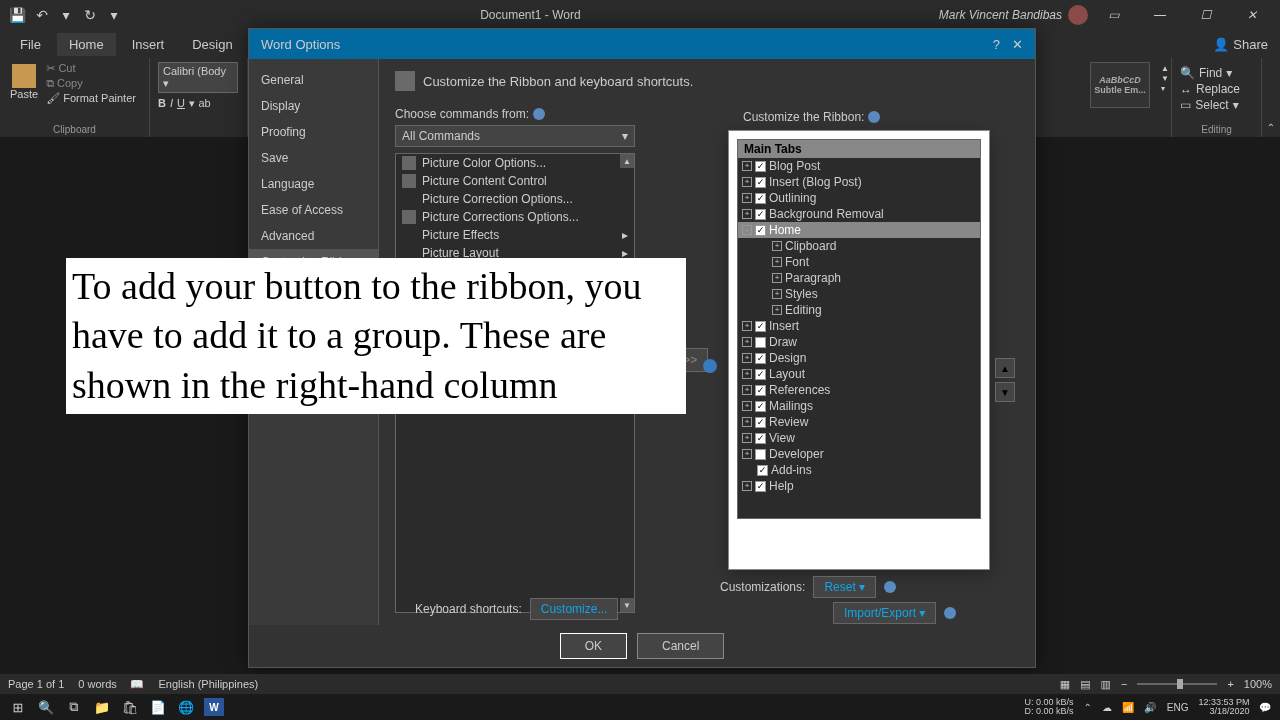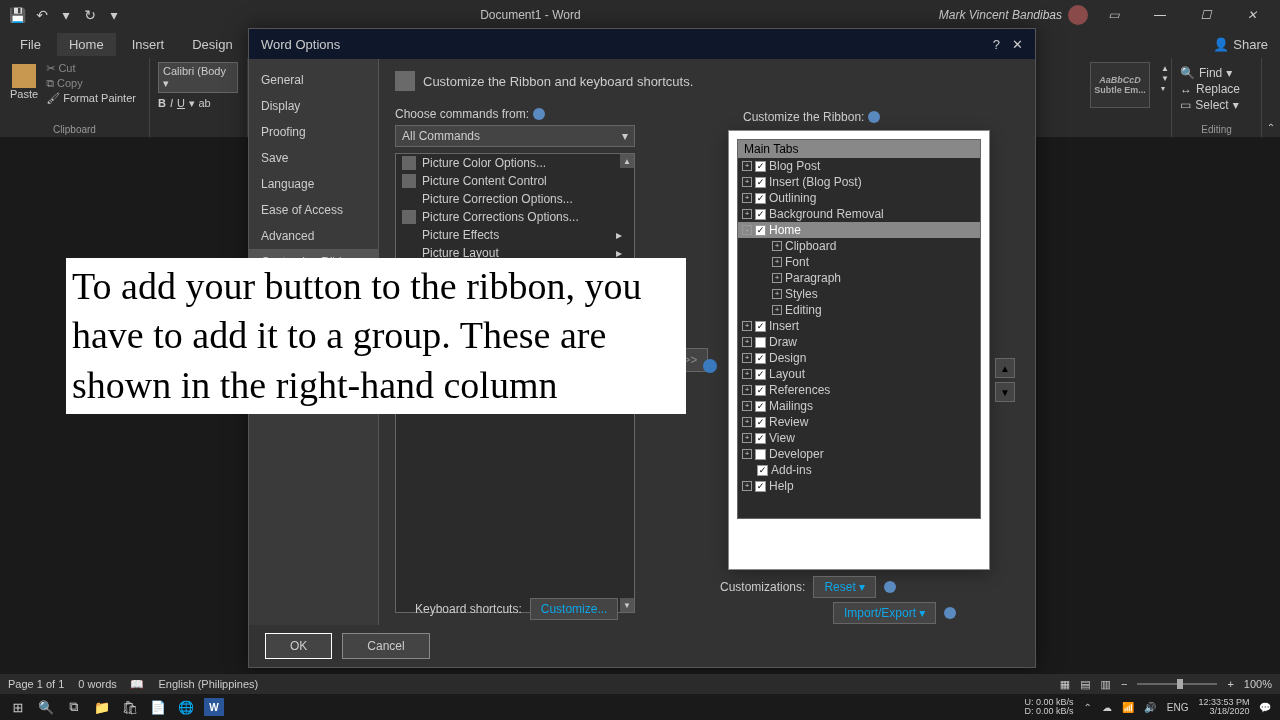--- a/index.html
+++ b/index.html
@@ -35,7 +35,7 @@
 
 
 .dialog { position: absolute; left: 248px; top: 28px; width: 788px; height: 640px; background: #333; border: 1px solid #555; box-shadow: 0 0 20px rgba(0,0,0,0.5); display: flex; flex-direction: column; }
-.dialog-title { height: 30px; background: #0f172a; display: flex; align-items: center; padding: 0 12px; color: #ccc; font-size: 13px; }
+.dialog-title { height: 30px; background: #0369a1; display: flex; align-items: center; padding: 0 12px; color: #ccc; font-size: 13px; }
 .dialog-title-right { margin-left: auto; display: flex; gap: 12px; }
 .dialog-body { flex: 1; display: flex; }
 .dialog-sidebar { width: 130px; background: #3a3a3a; border-right: 1px solid #555; padding-top: 8px; }

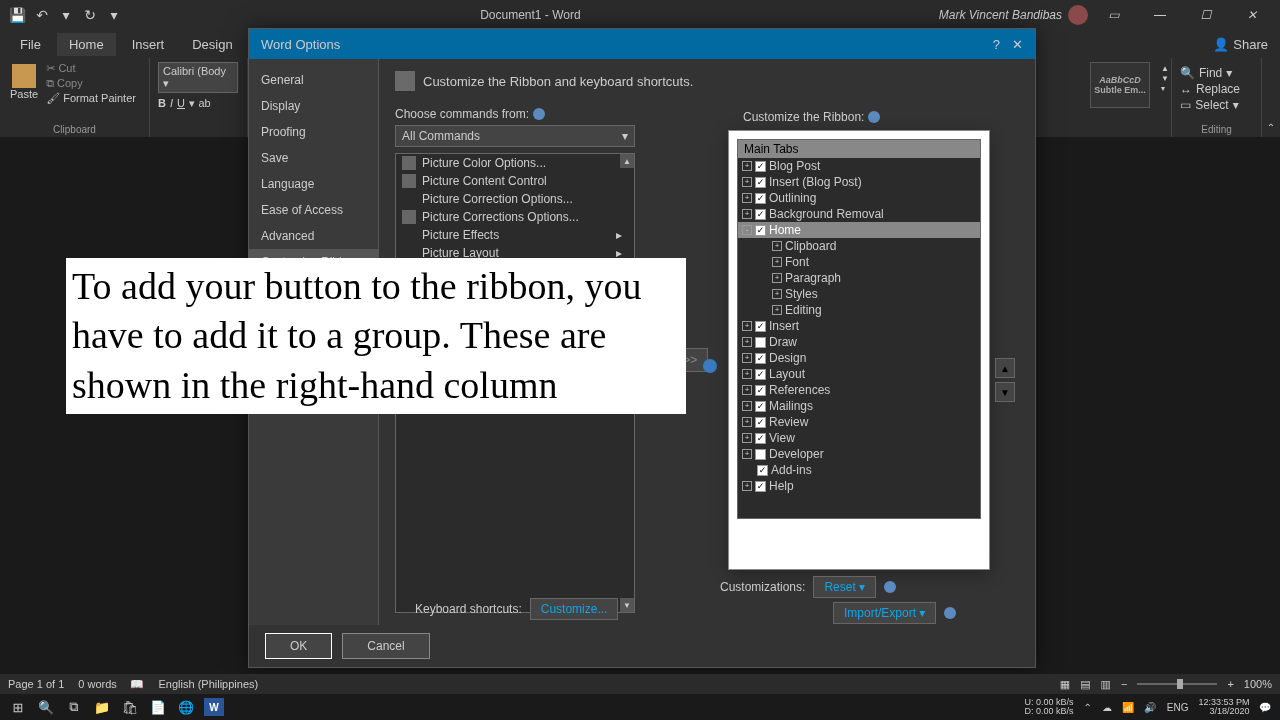--- a/index.html
+++ b/index.html
@@ -66,7 +66,7 @@
 
 .tree-popup { position: absolute; left: 728px; top: 130px; width: 262px; height: 440px; background: #fff; border: 1px solid #888; box-shadow: 0 4px 16px rgba(0,0,0,0.3); padding: 8px; }
 .tree-inner { background: #2b2b2b; border: 1px solid #666; height: 380px; overflow: hidden; }
-.tree-header { background: #888; color: #000; font-size: 12px; font-weight: normal; padding: 2px 6px; }
+.tree-header { background: #888; color: #000; font-size: 12px; font-weight: bold; padding: 2px 6px; }
 .tree-item { display: flex; align-items: center; gap: 3px; padding: 1px 4px; font-size: 12px; color: #ccc; }
 .tree-item.selected { background: #888; color: #fff; }
 .tree-expand { width: 10px; height: 10px; border: 1px solid #999; display: inline-flex; align-items: center; justify-content: center; font-size: 8px; line-height: 1; color: #ccc; }

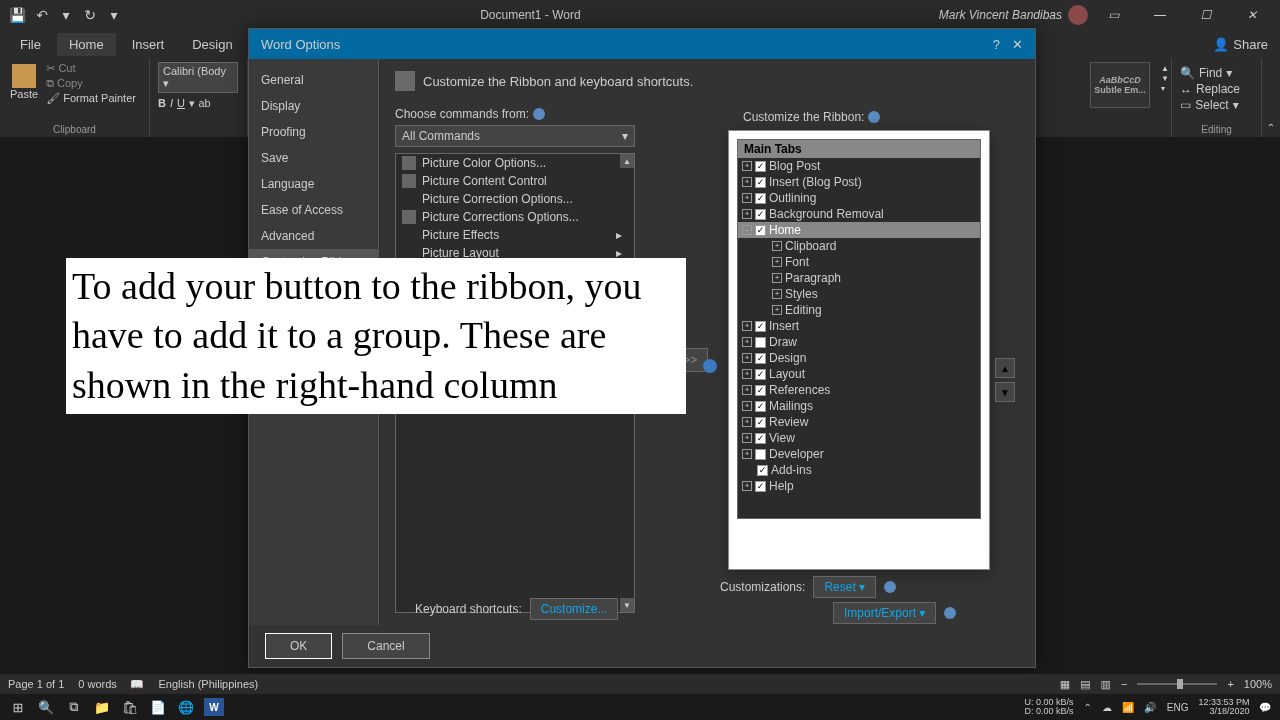--- a/index.html
+++ b/index.html
@@ -52,7 +52,7 @@
 .col-middle { width: 70px; display: flex; flex-direction: column; justify-content: center; align-items: center; gap: 8px; }
 .col-right { flex: 1; display: flex; flex-direction: column; }
 .listbox { background: #2b2b2b; border: 1px solid #666; flex: 1; overflow: hidden; position: relative; }
-.list-item { padding: 2px 12px 2px 26px; font-size: 12px; color: #ccc; display: flex; align-items: center; gap: 4px; position: relative; }
+.list-item { padding: 2px 6px 2px 26px; font-size: 12px; color: #ccc; display: flex; align-items: center; gap: 4px; position: relative; }
 .list-item .li-icon { position: absolute; left: 6px; width: 14px; height: 14px; background: #666; }
 .list-item .submenu { margin-left: auto; }
 .scroll-arrow { position: absolute; right: 0; width: 14px; height: 14px; background: #555; display: flex; align-items: center; justify-content: center; font-size: 8px; }

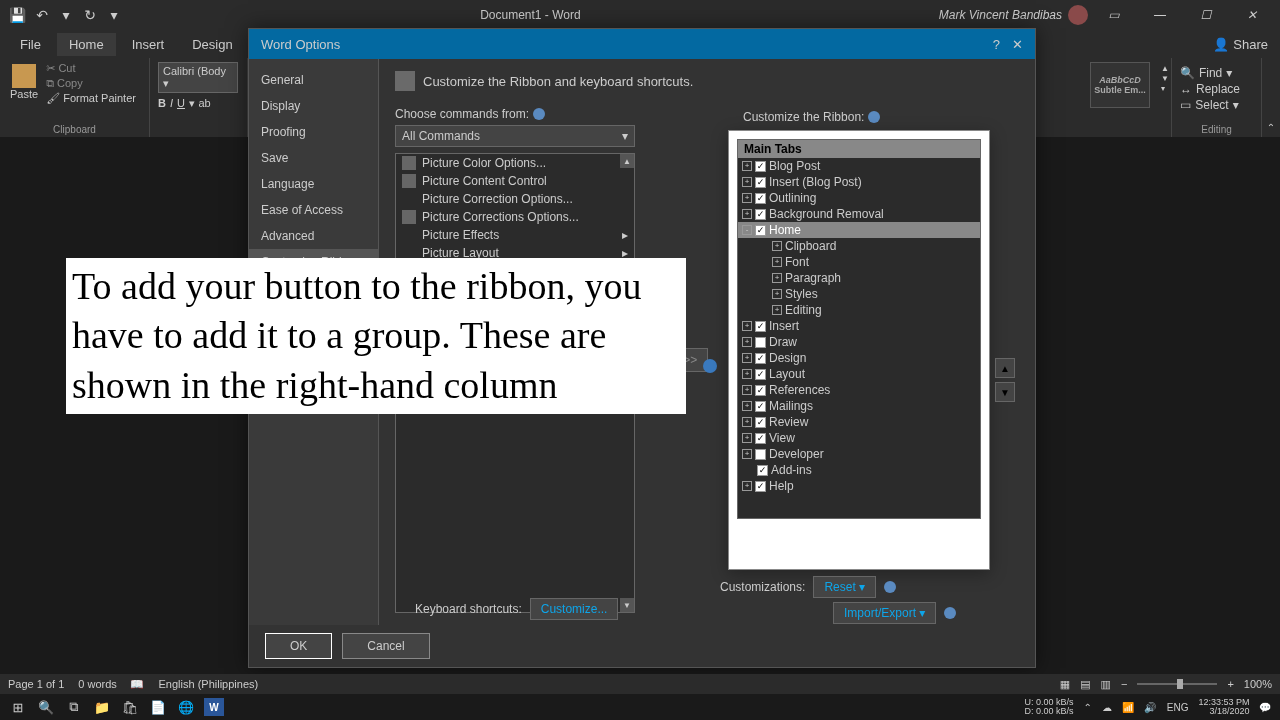--- a/index.html
+++ b/index.html
@@ -75,7 +75,7 @@
 .indent2 { padding-left: 34px; }
 .small-btn { background: #444; border: 1px solid #666; color: #0ea5e9; padding: 3px 10px; font-size: 12px; }
 
-.dialog-footer { height: 42px; display: flex; align-items: center; justify-content: flex-start; gap: 10px; padding: 0 16px; }
+.dialog-footer { height: 42px; display: flex; align-items: center; justify-content: center; gap: 10px; padding: 0 16px; }
 .footer-btn { padding: 5px 24px; background: #444; border: 1px solid #888; color: #ccc; font-size: 12px; }
 .footer-btn.primary { border: 1px solid #fff; }
 

